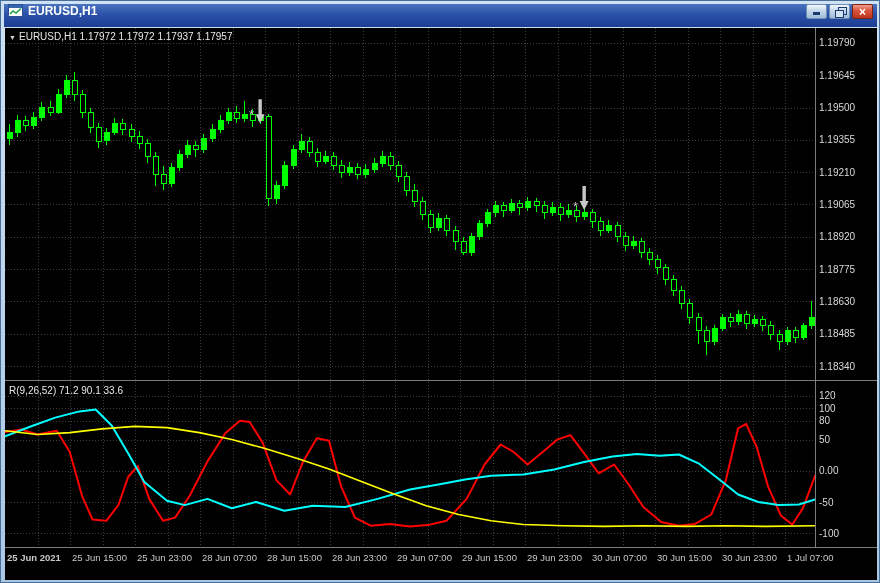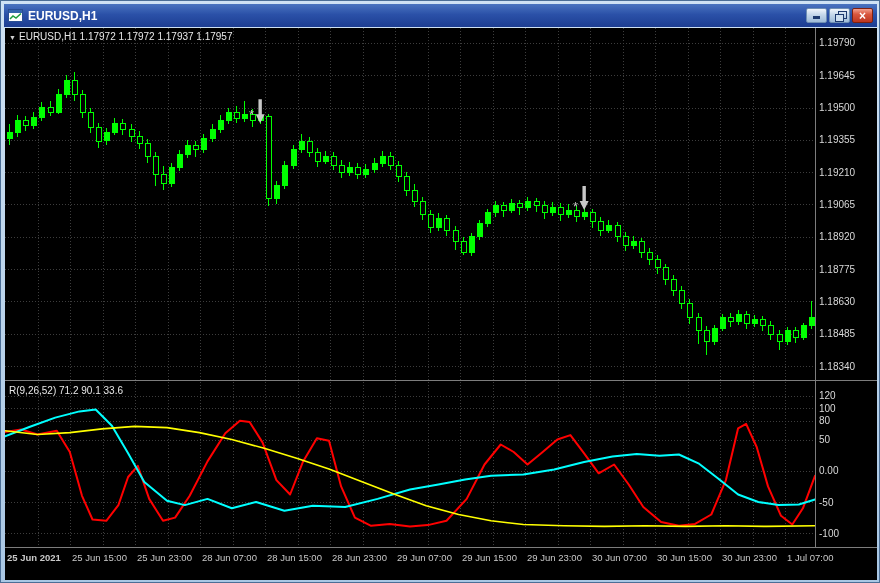--- a/index.html
+++ b/index.html
@@ -7,7 +7,7 @@
           border:1px solid #4b6e96;box-sizing:border-box;overflow:hidden;}
   .titlebar{position:absolute;left:3px;top:3px;width:873px;height:23px;
             background:linear-gradient(180deg,#4a74c0 0%,#2b51a8 45%,#1c3d92 100%);
-            display:flex;align-items:center;padding:0 4px;box-sizing:border-box;}
+            display:flex;align-items:flex-start;padding:0 4px;box-sizing:border-box;}
   .win-icon{display:flex;align-items:center;}
   .title{color:#ffffff;font-size:12px;font-weight:bold;margin-left:5px;white-space:nowrap;}
   .controls{margin-left:auto;display:flex;gap:2px;align-items:center;}

